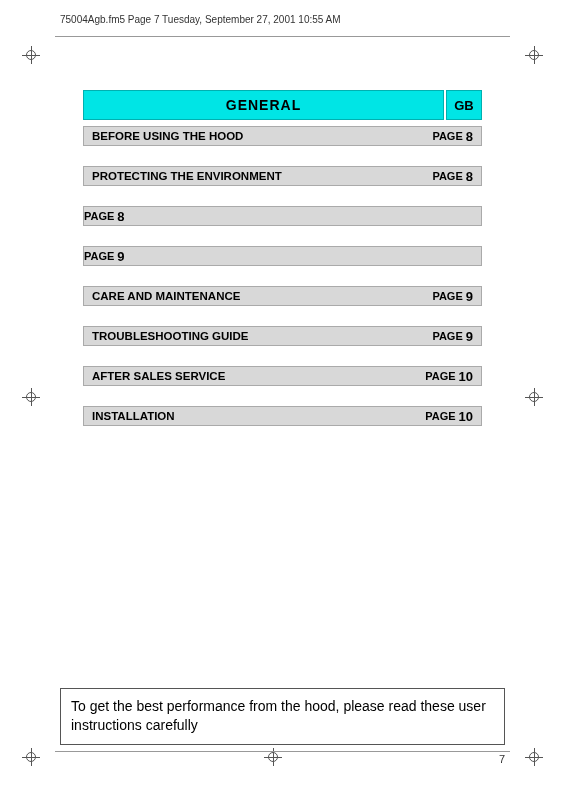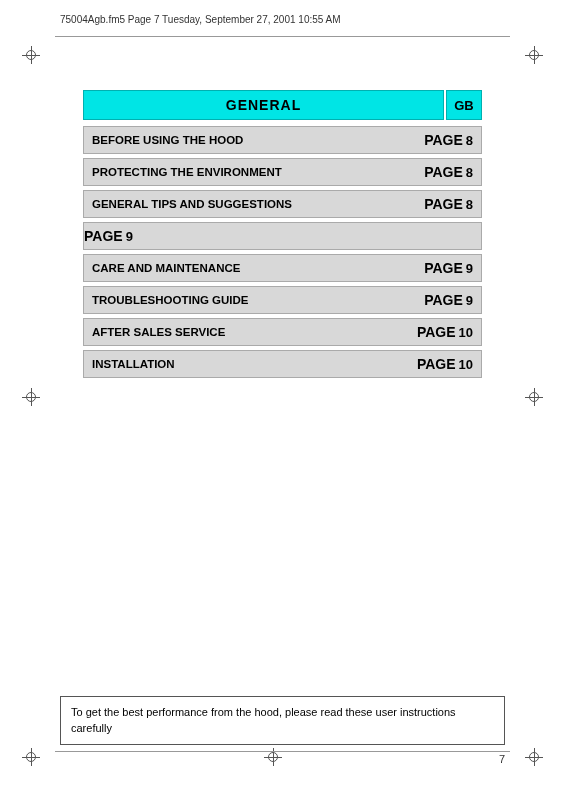--- a/index.html
+++ b/index.html
@@ -136,8 +136,8 @@
     .toc-row {
       display: flex;
       align-items: stretch;
-      height: 28px;
-      margin-bottom: 4px;
+      height: 20px;
+      margin-bottom: 20px;
       border: 1.5px solid #aaa;
       background: #d8d8d8;
       text-align: right;

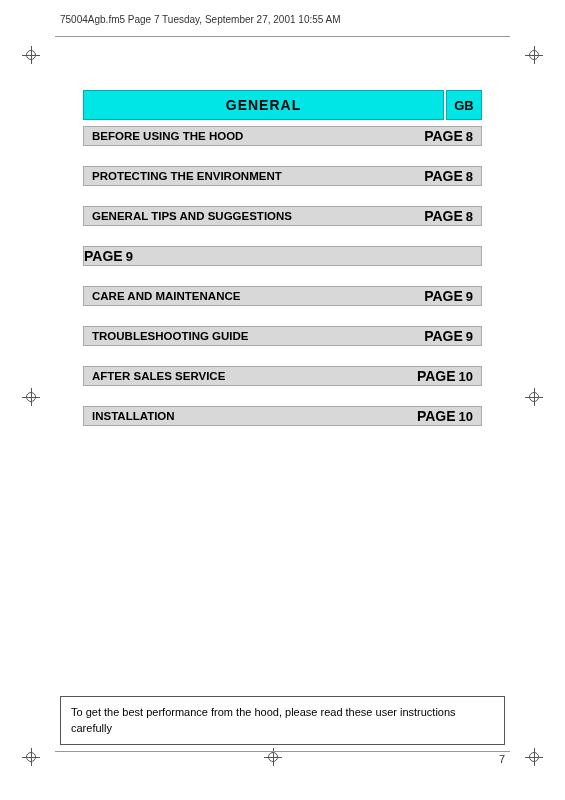--- a/index.html
+++ b/index.html
@@ -165,7 +165,7 @@
     }
 
     .toc-row-page-label {
-      font-size: 14px;
+      font-size: 11px;
       font-weight: 700;
       color: #000;
       text-transform: uppercase;

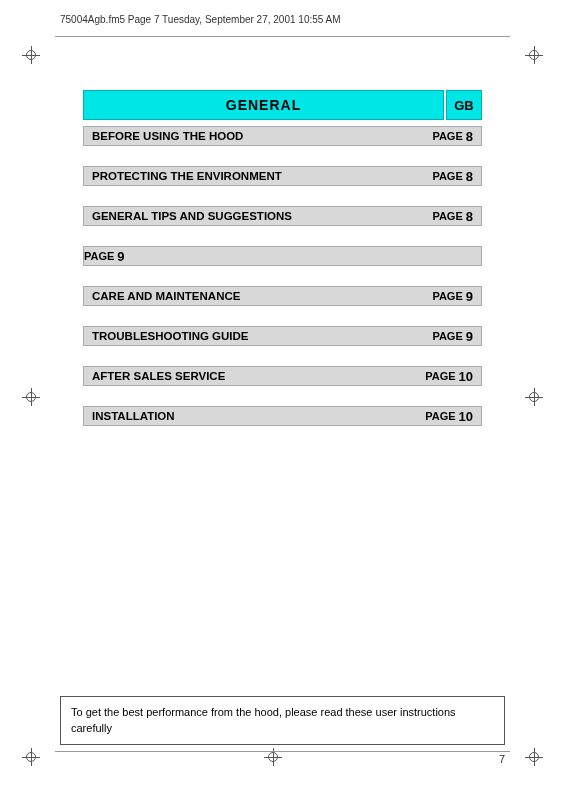--- a/index.html
+++ b/index.html
@@ -274,9 +274,6 @@
     </div>
 
     <div class="toc-row">
-      <div class="toc-row-title">
-        <span class="toc-row-title-text">GENERAL TIPS AND SUGGESTIONS</span>
-      </div>
       <div class="toc-row-page">
         <span class="toc-row-page-label">PAGE</span>
         <span class="toc-row-page-num">8</span>

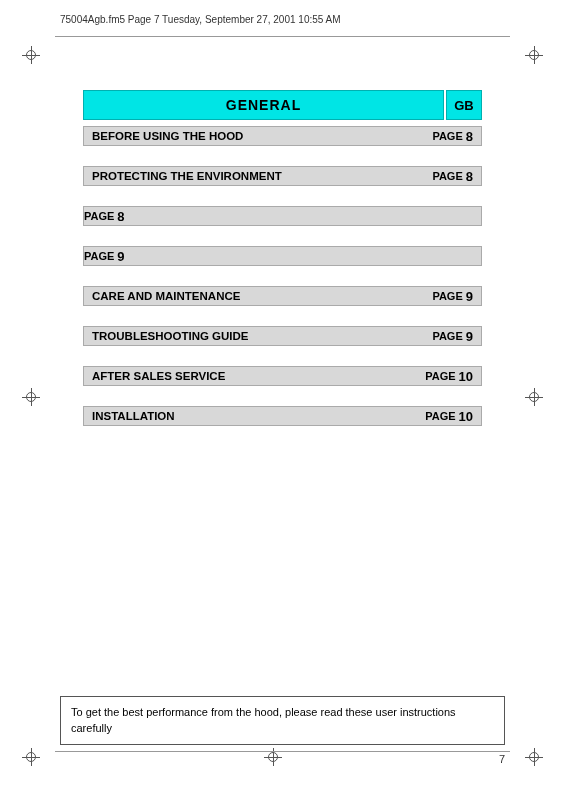--- a/index.html
+++ b/index.html
@@ -185,7 +185,7 @@
       right: 60px;
       border: 1px solid #555;
       padding: 8px 10px;
-      font-size: 11px;
+      font-size: 14px;
       color: #000;
       line-height: 1.4;
     }

